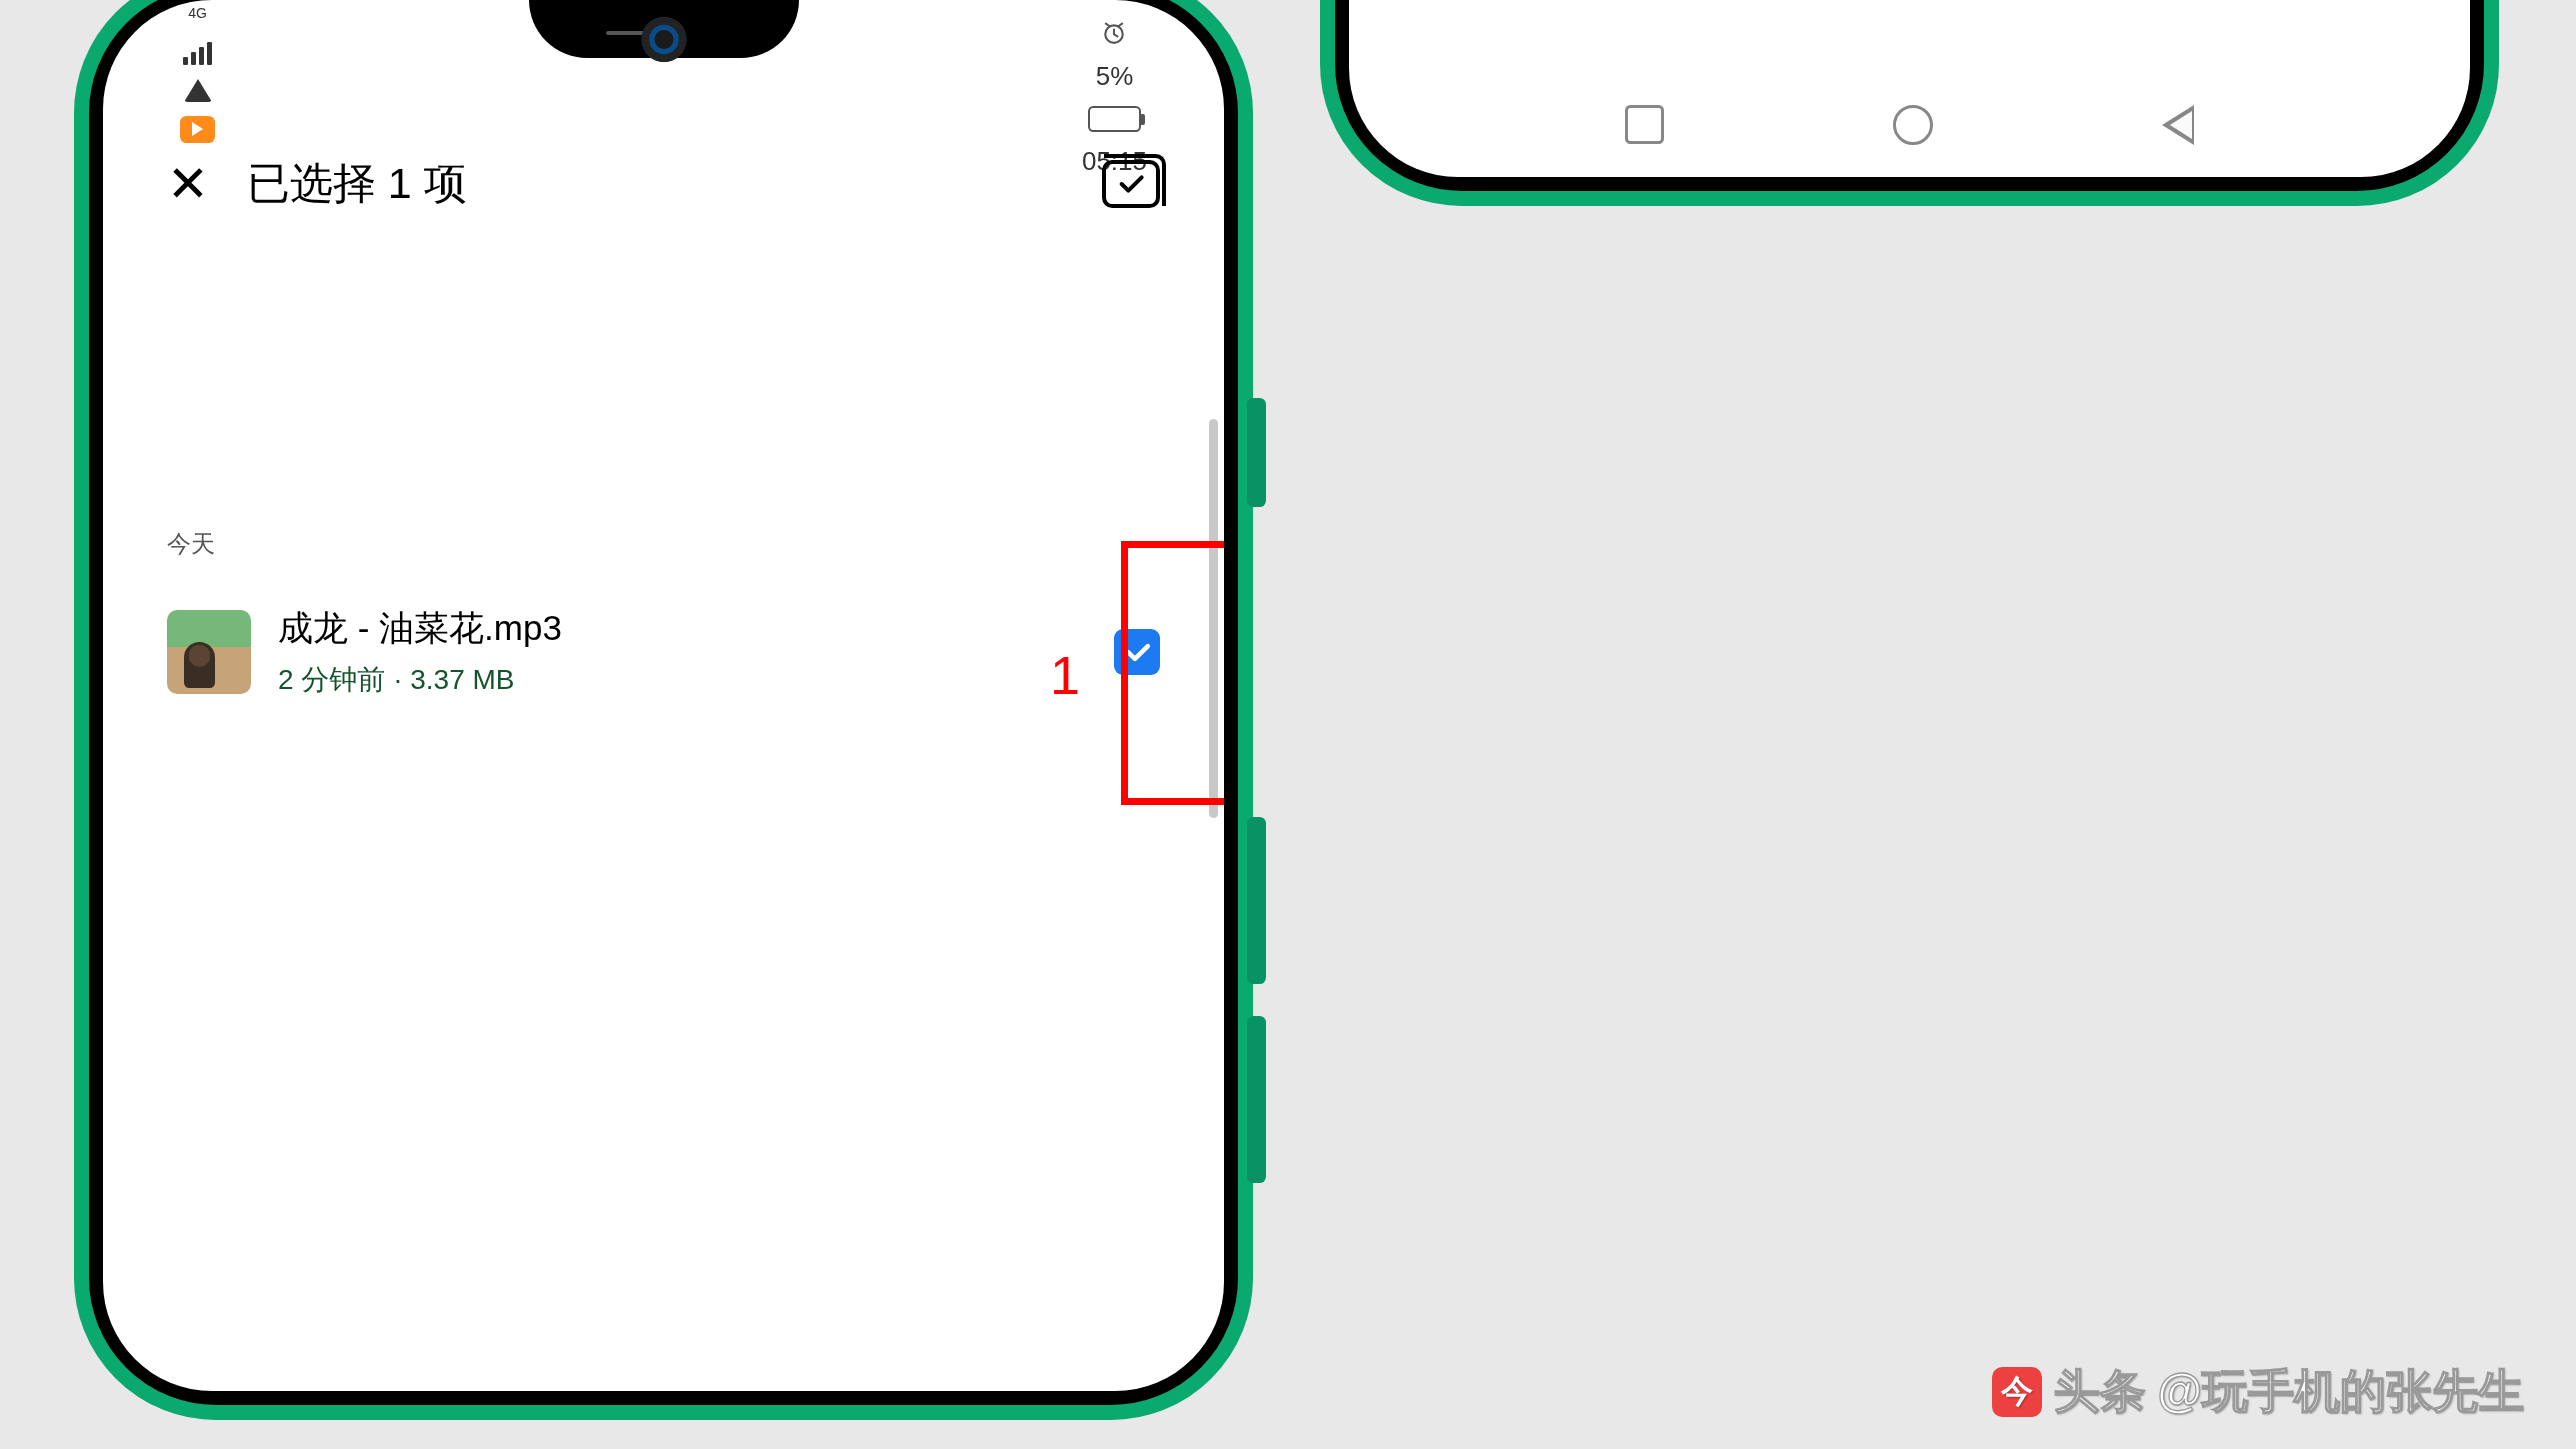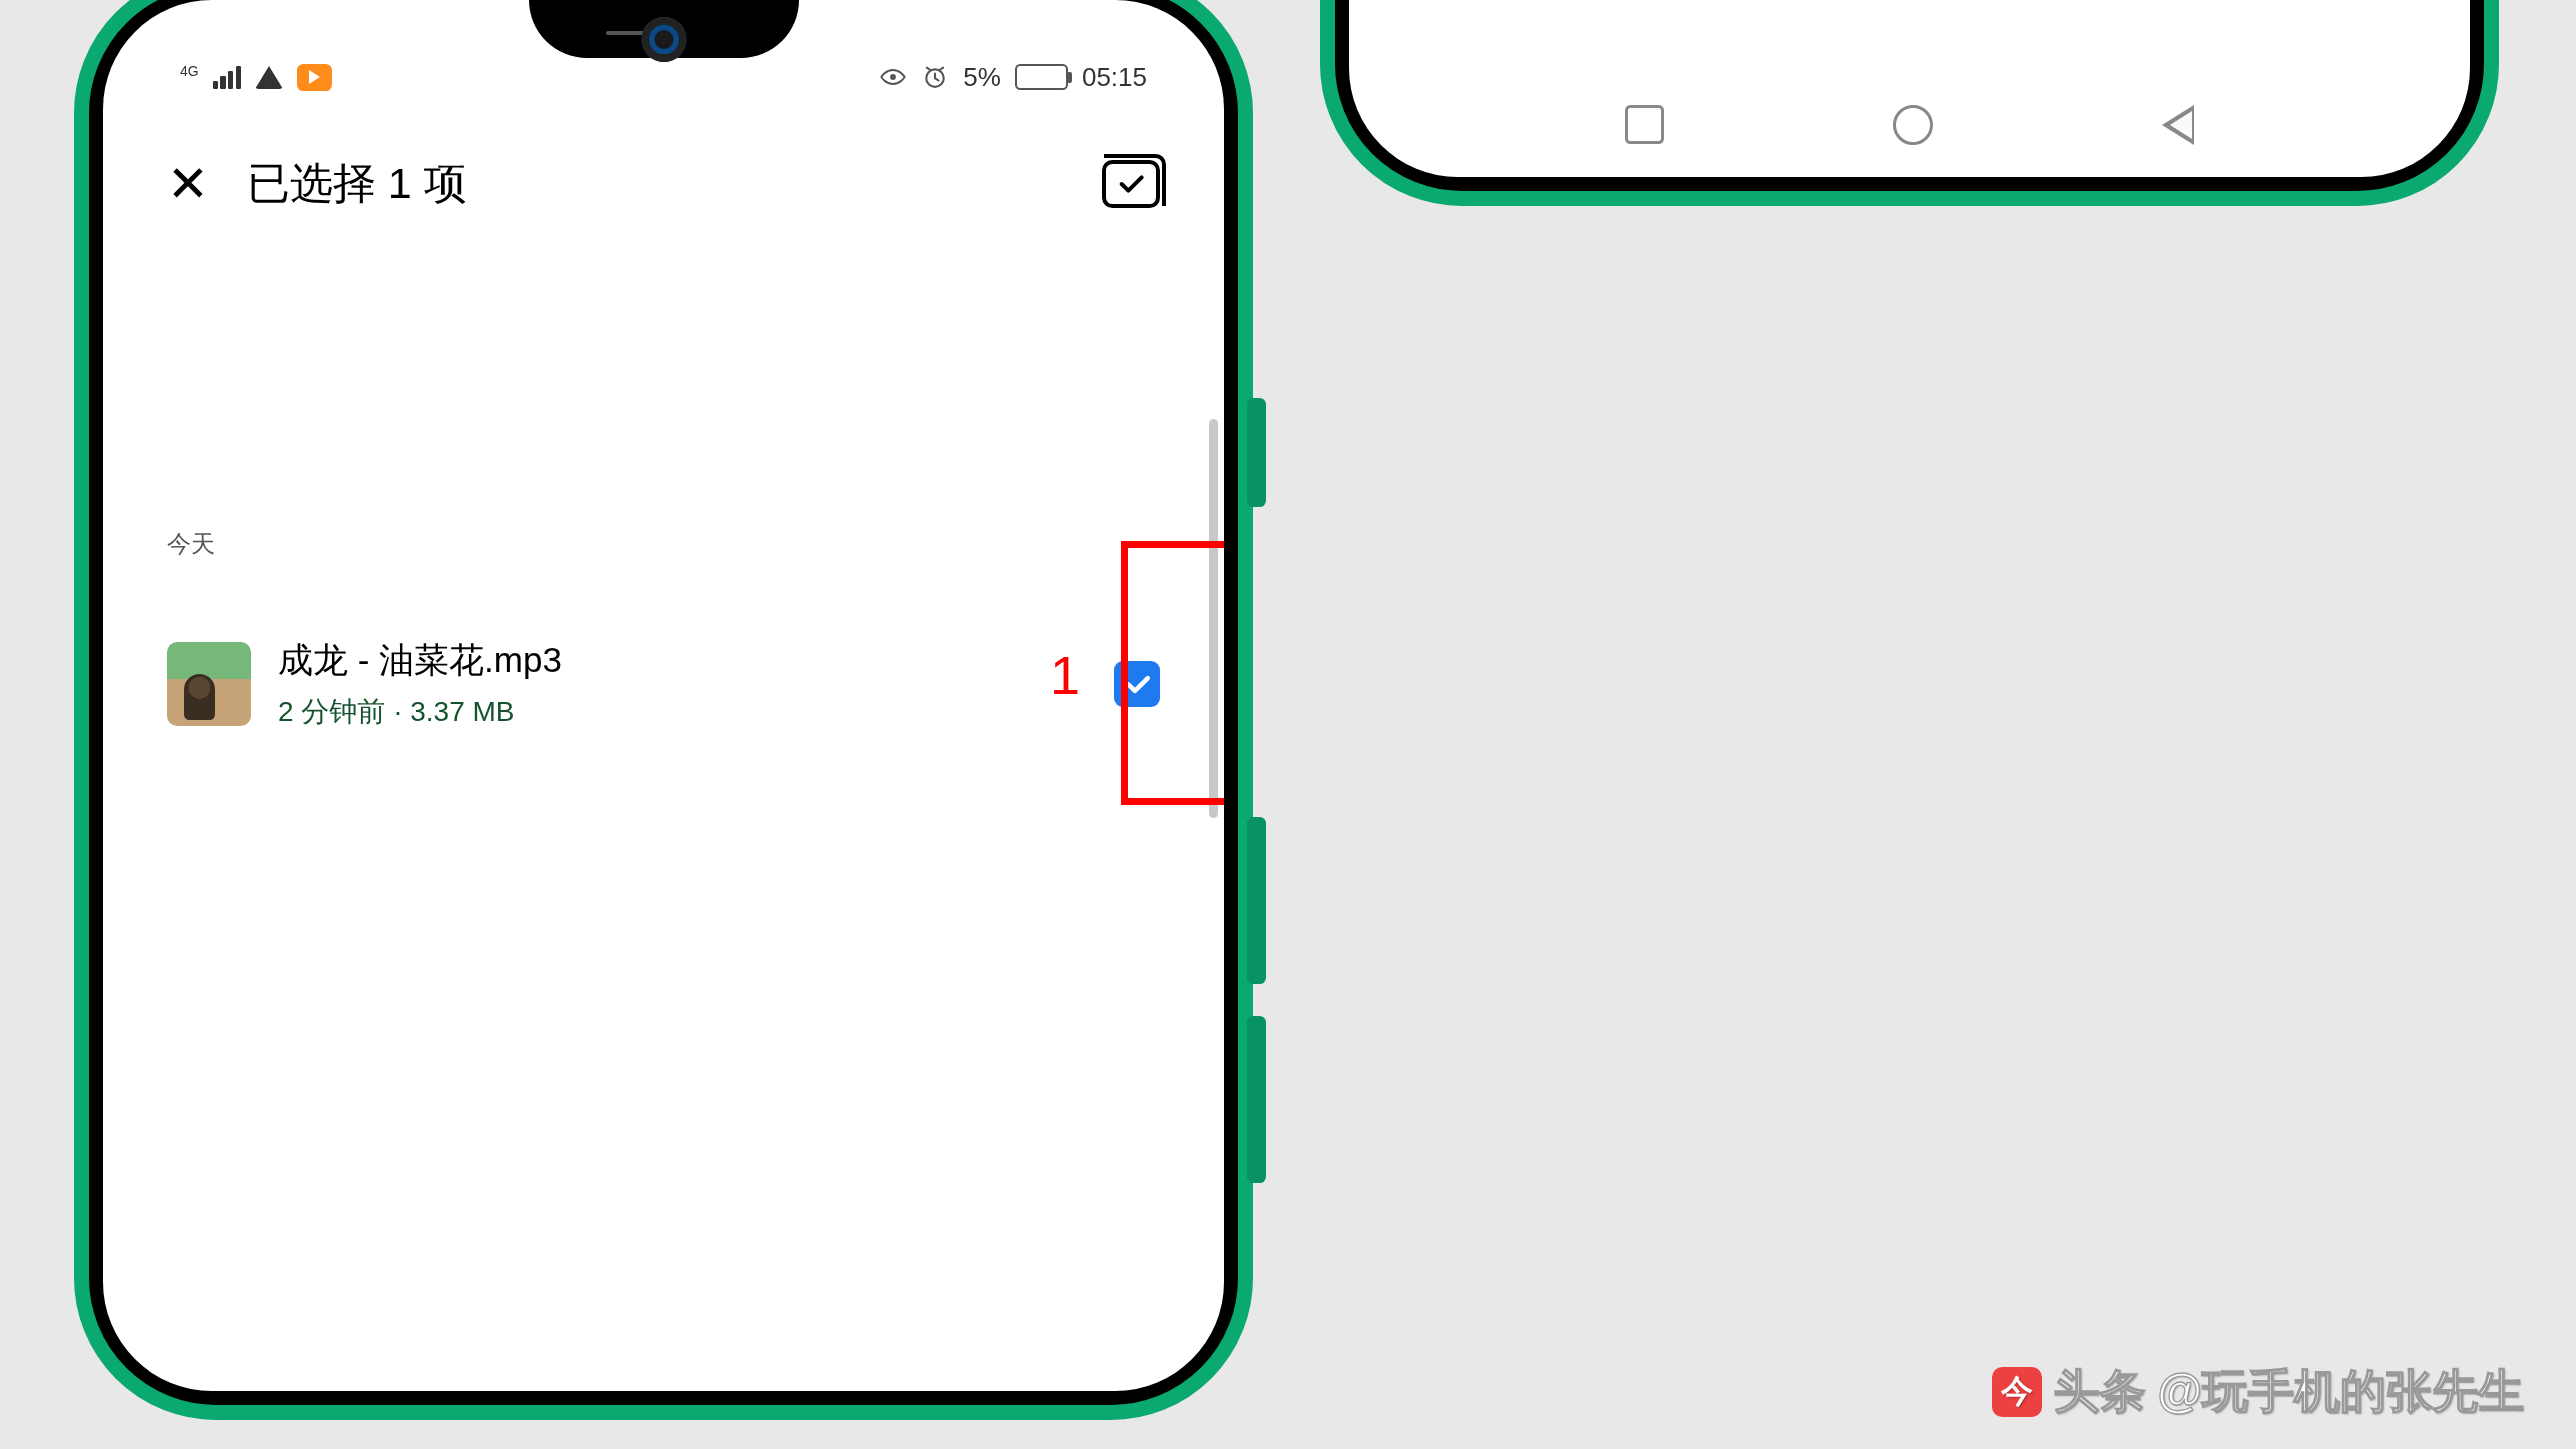--- a/index.html
+++ b/index.html
@@ -87,7 +87,7 @@
     font-size: 27px;
     color: #333;
   }
-  .sb-left, .sb-right { display: flex; align-items: center; gap: 14px; }
+  .sb-left, .sb-right { display: flex; align-items: center; gap: 14px; flex-direction: column; }
   .sig-bars { display: flex; align-items: flex-end; gap: 2.6px; }
   .sig-bars span { width: 5.2px; background:#333; border-radius:1.3px;}
   .sb4 { height: 7.7px;} .sb5{height:13px;} .sb6{height:18px;} .sb7{height:23px;}

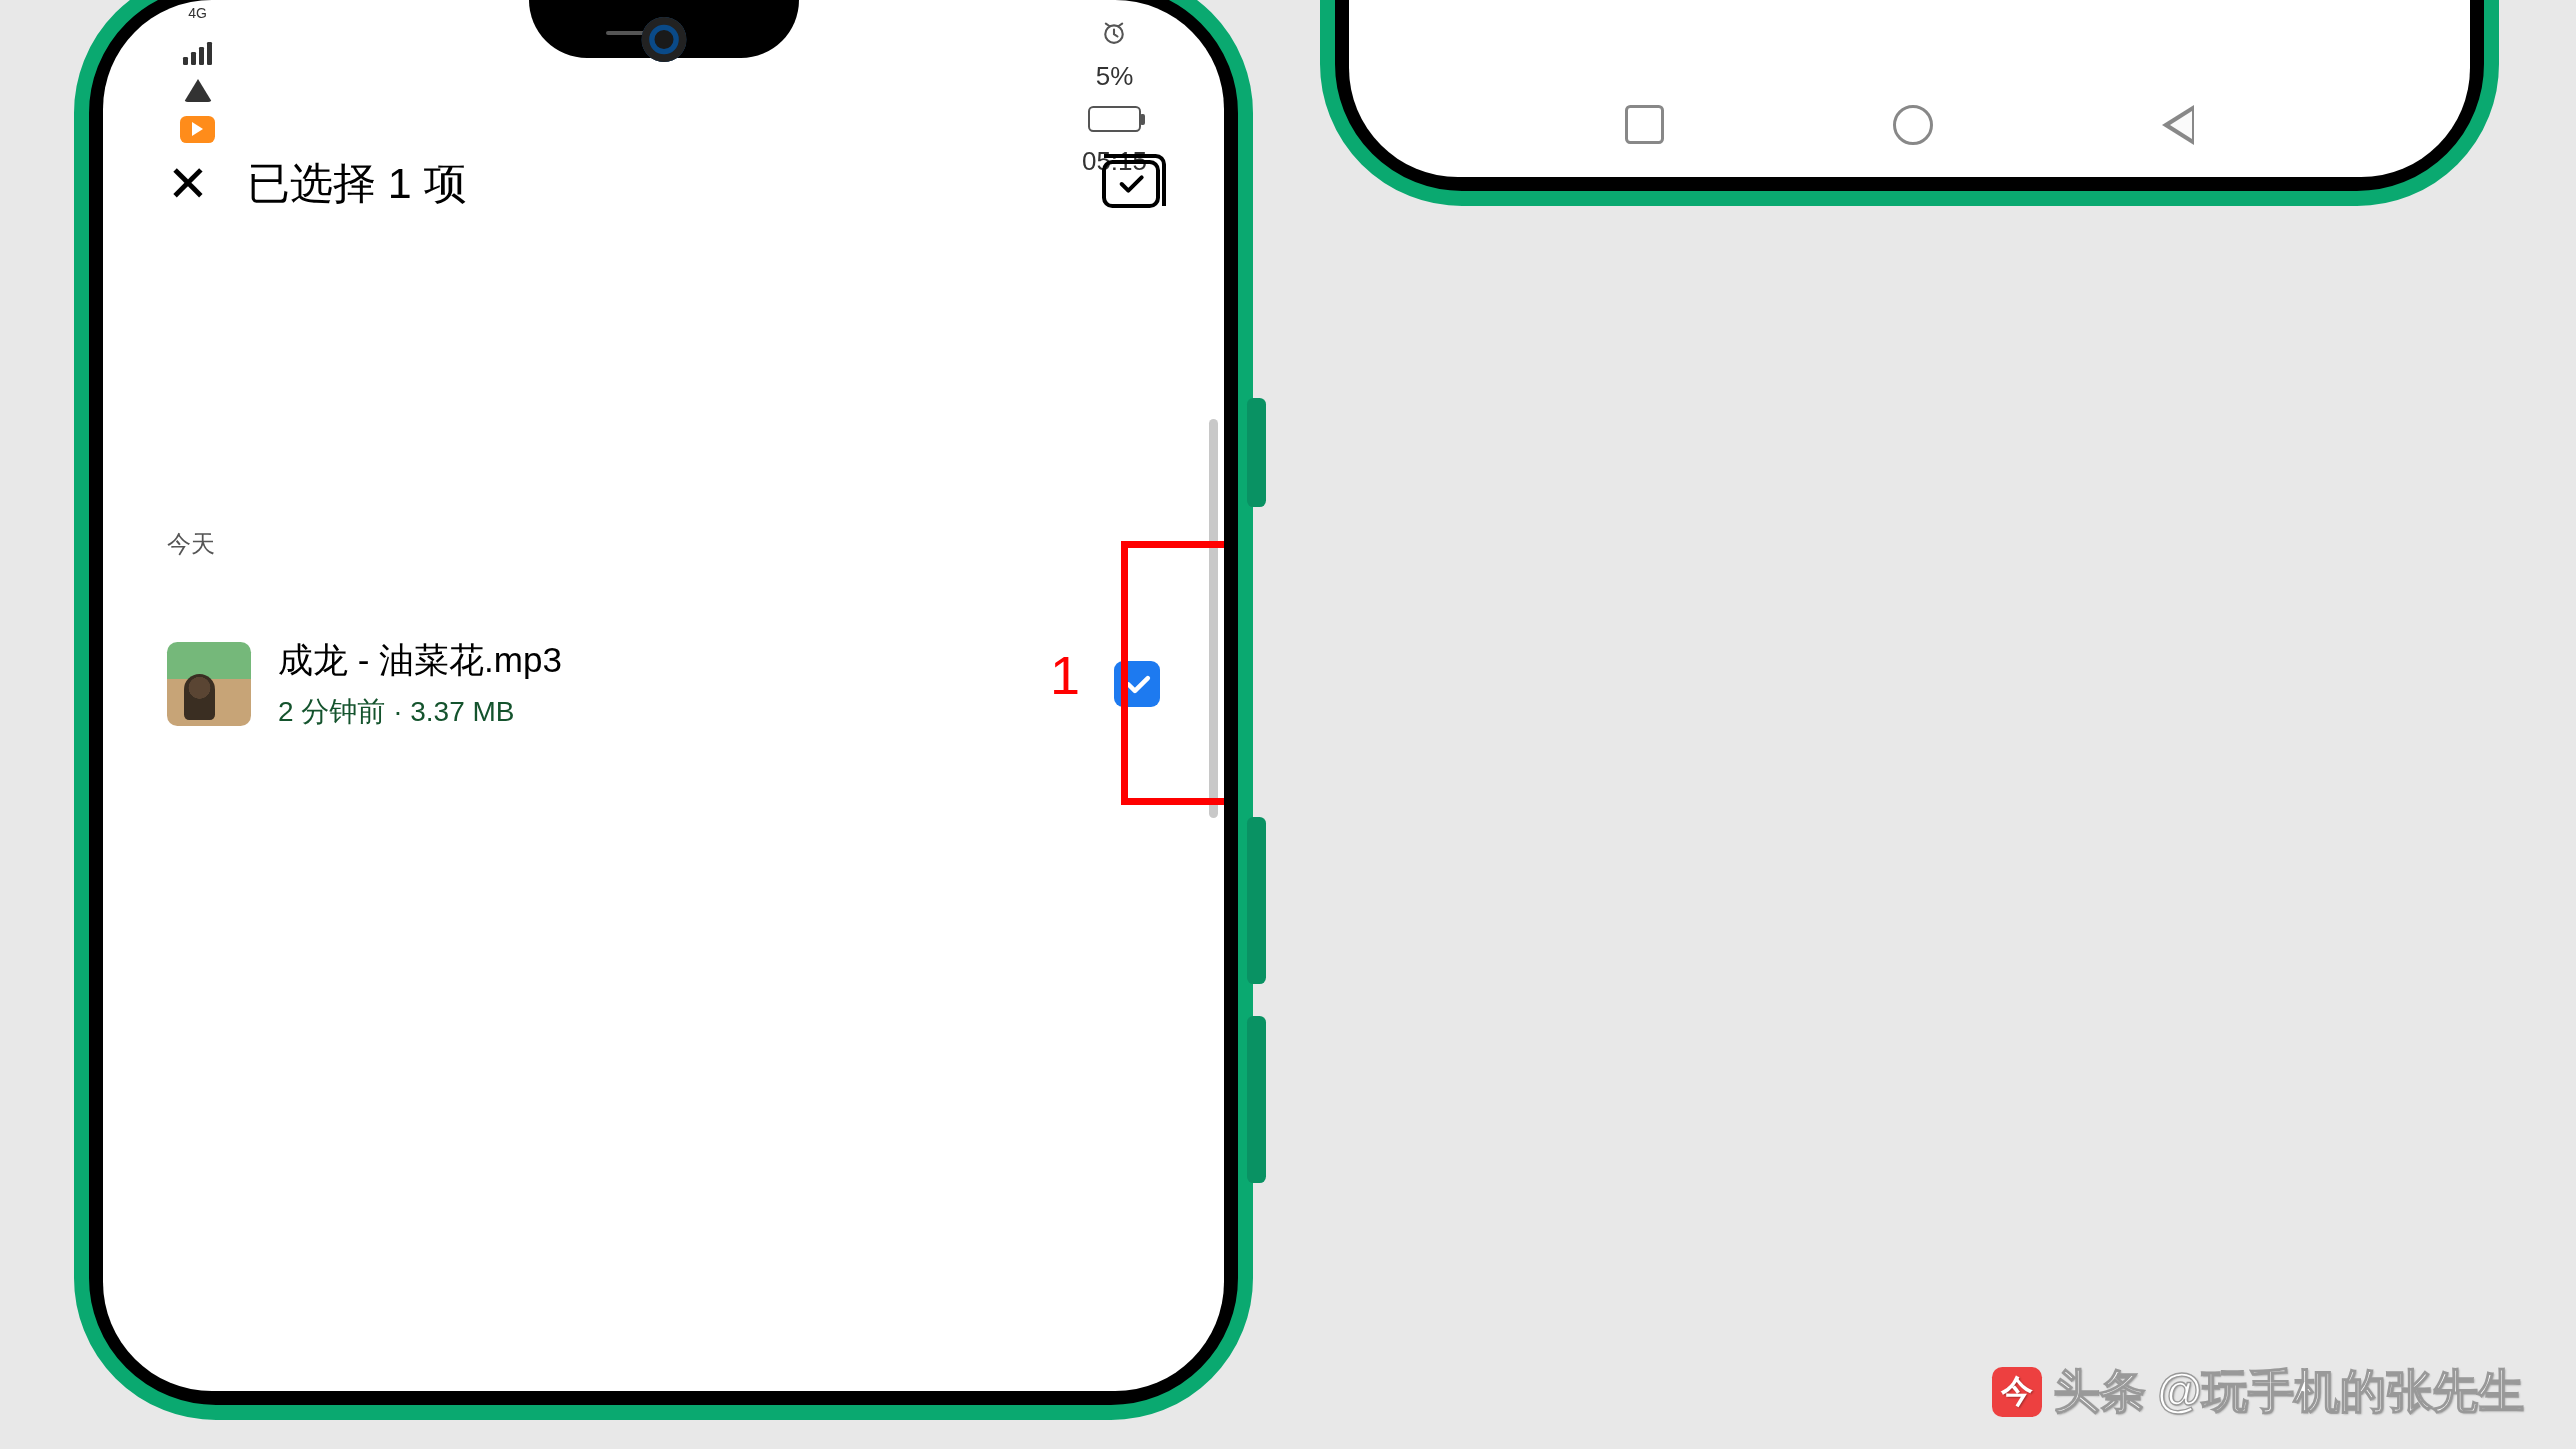--- a/index.html
+++ b/index.html
@@ -168,7 +168,7 @@
   
   .file-item {
     position:absolute; top: 605px; left: 64px; right: 64px;
-    display:flex; align-items:center; gap: 27px; margin-top: 32px;
+    display:flex; align-items:center; gap: 27px;
   }
   .thumb {
     width: 84px; height: 84px; border-radius: 10.3px;

